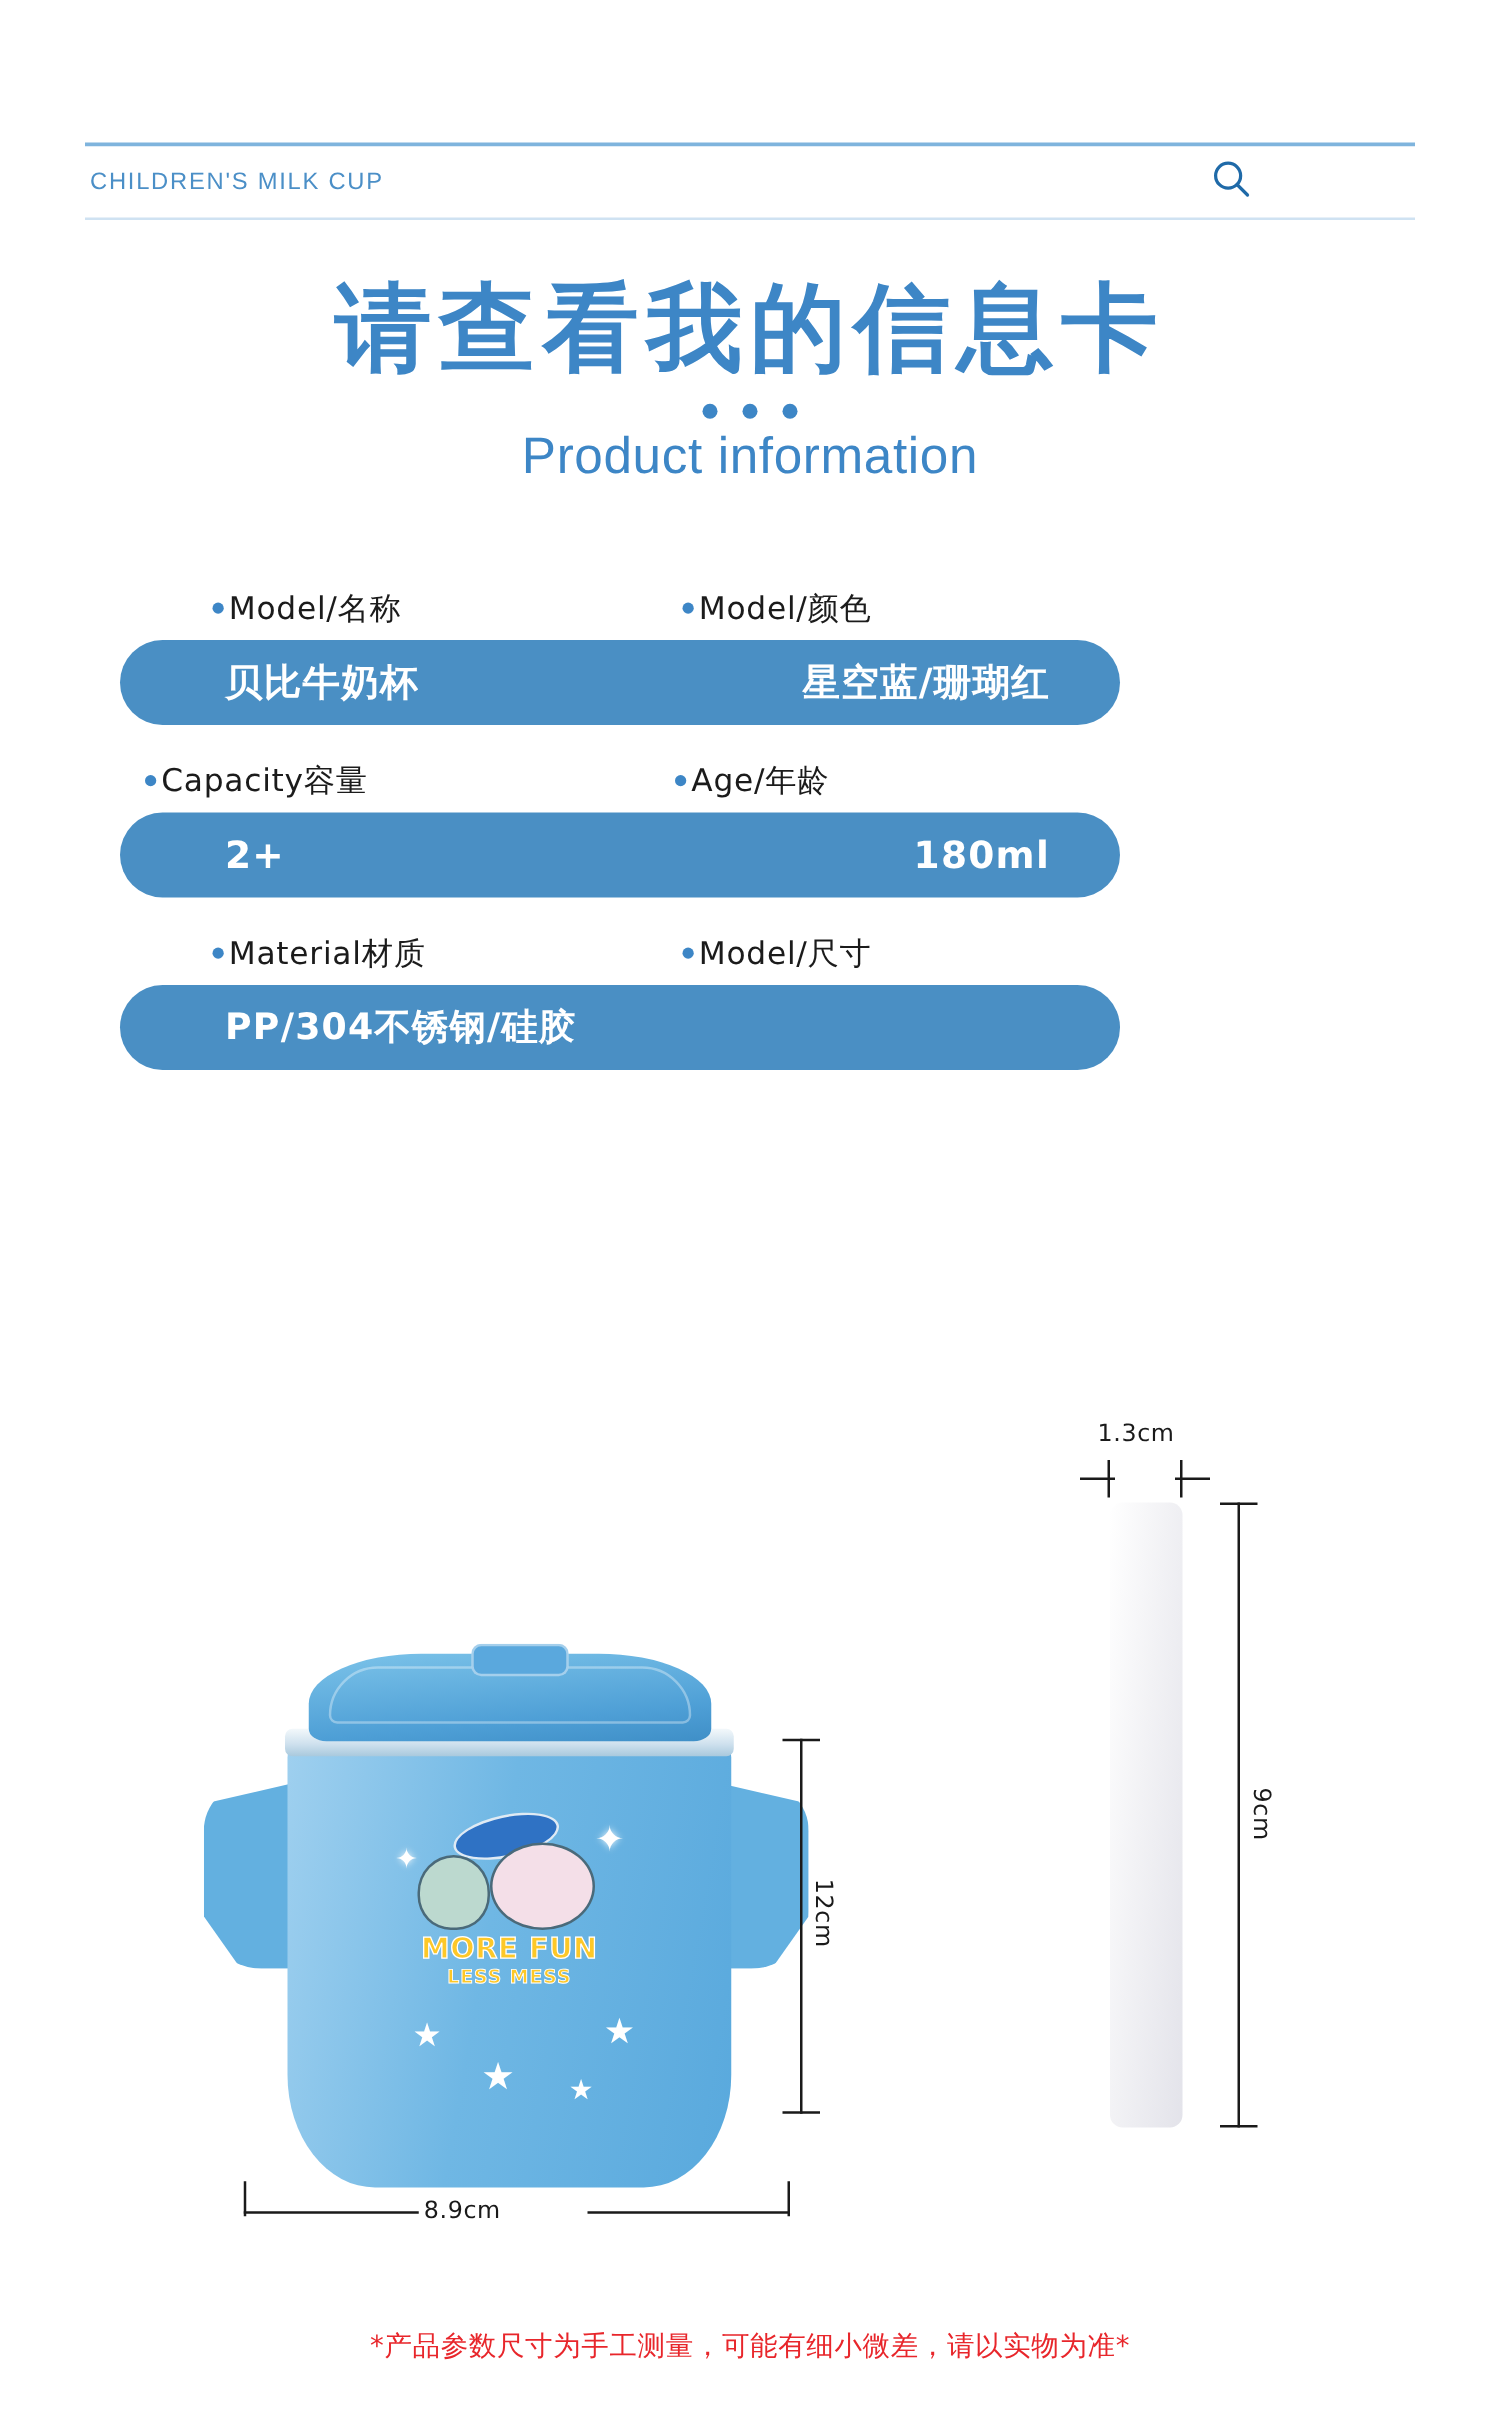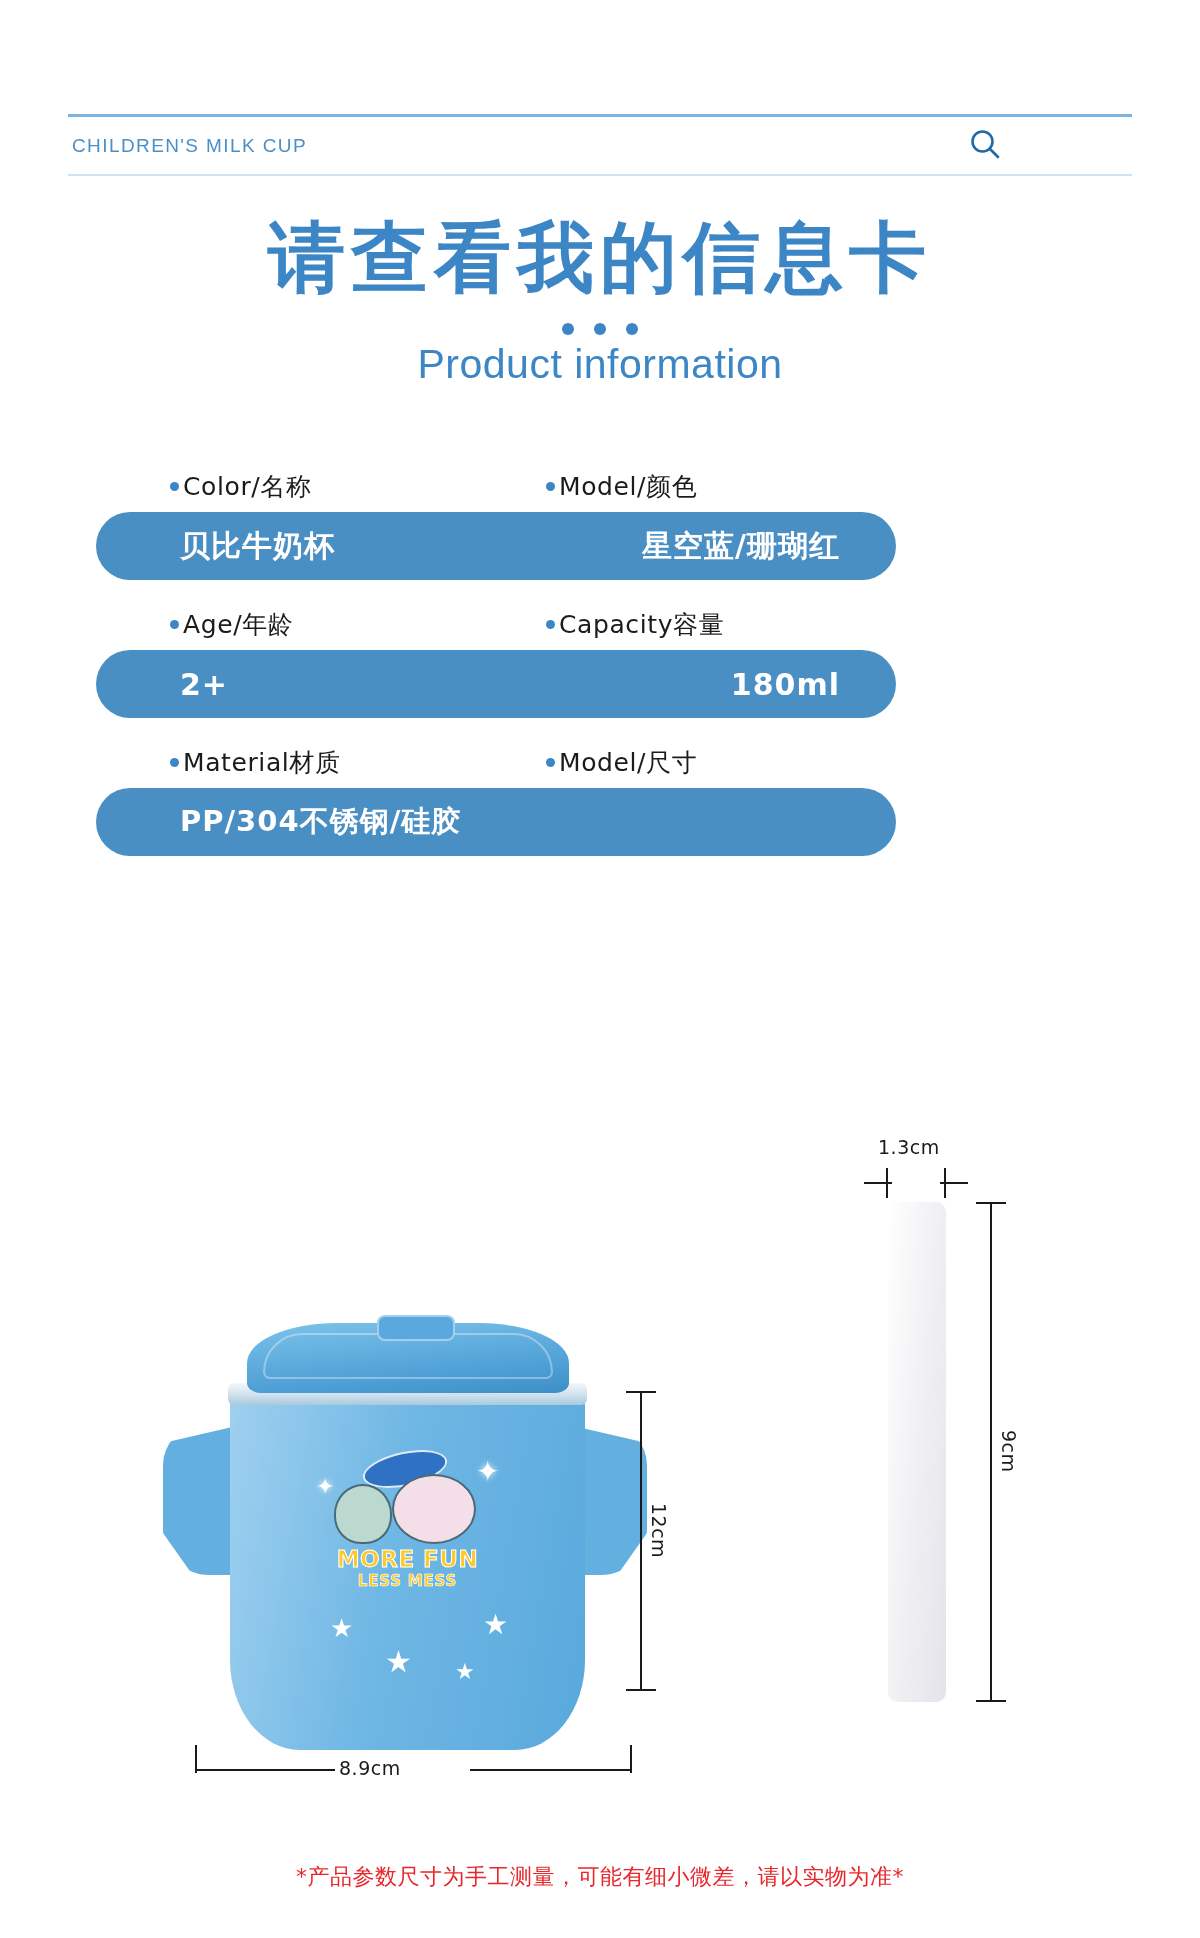--- a/index.html
+++ b/index.html
@@ -29,7 +29,7 @@
   .hero-title-cn {
     font-size: 77px; color: #3d86c6; font-weight: 700; letter-spacing: 6px;
     line-height: 1.08;
-    font-family: Liberation Mono, monospace;
+    font-family: Liberation Sans, sans-serif;
   }
   .dots { margin: 18px 0 6px; display: flex; justify-content: center; gap: 20px; }
   .dot { width: 12px; height: 12px; border-radius: 50%; background: #3d86c6; }

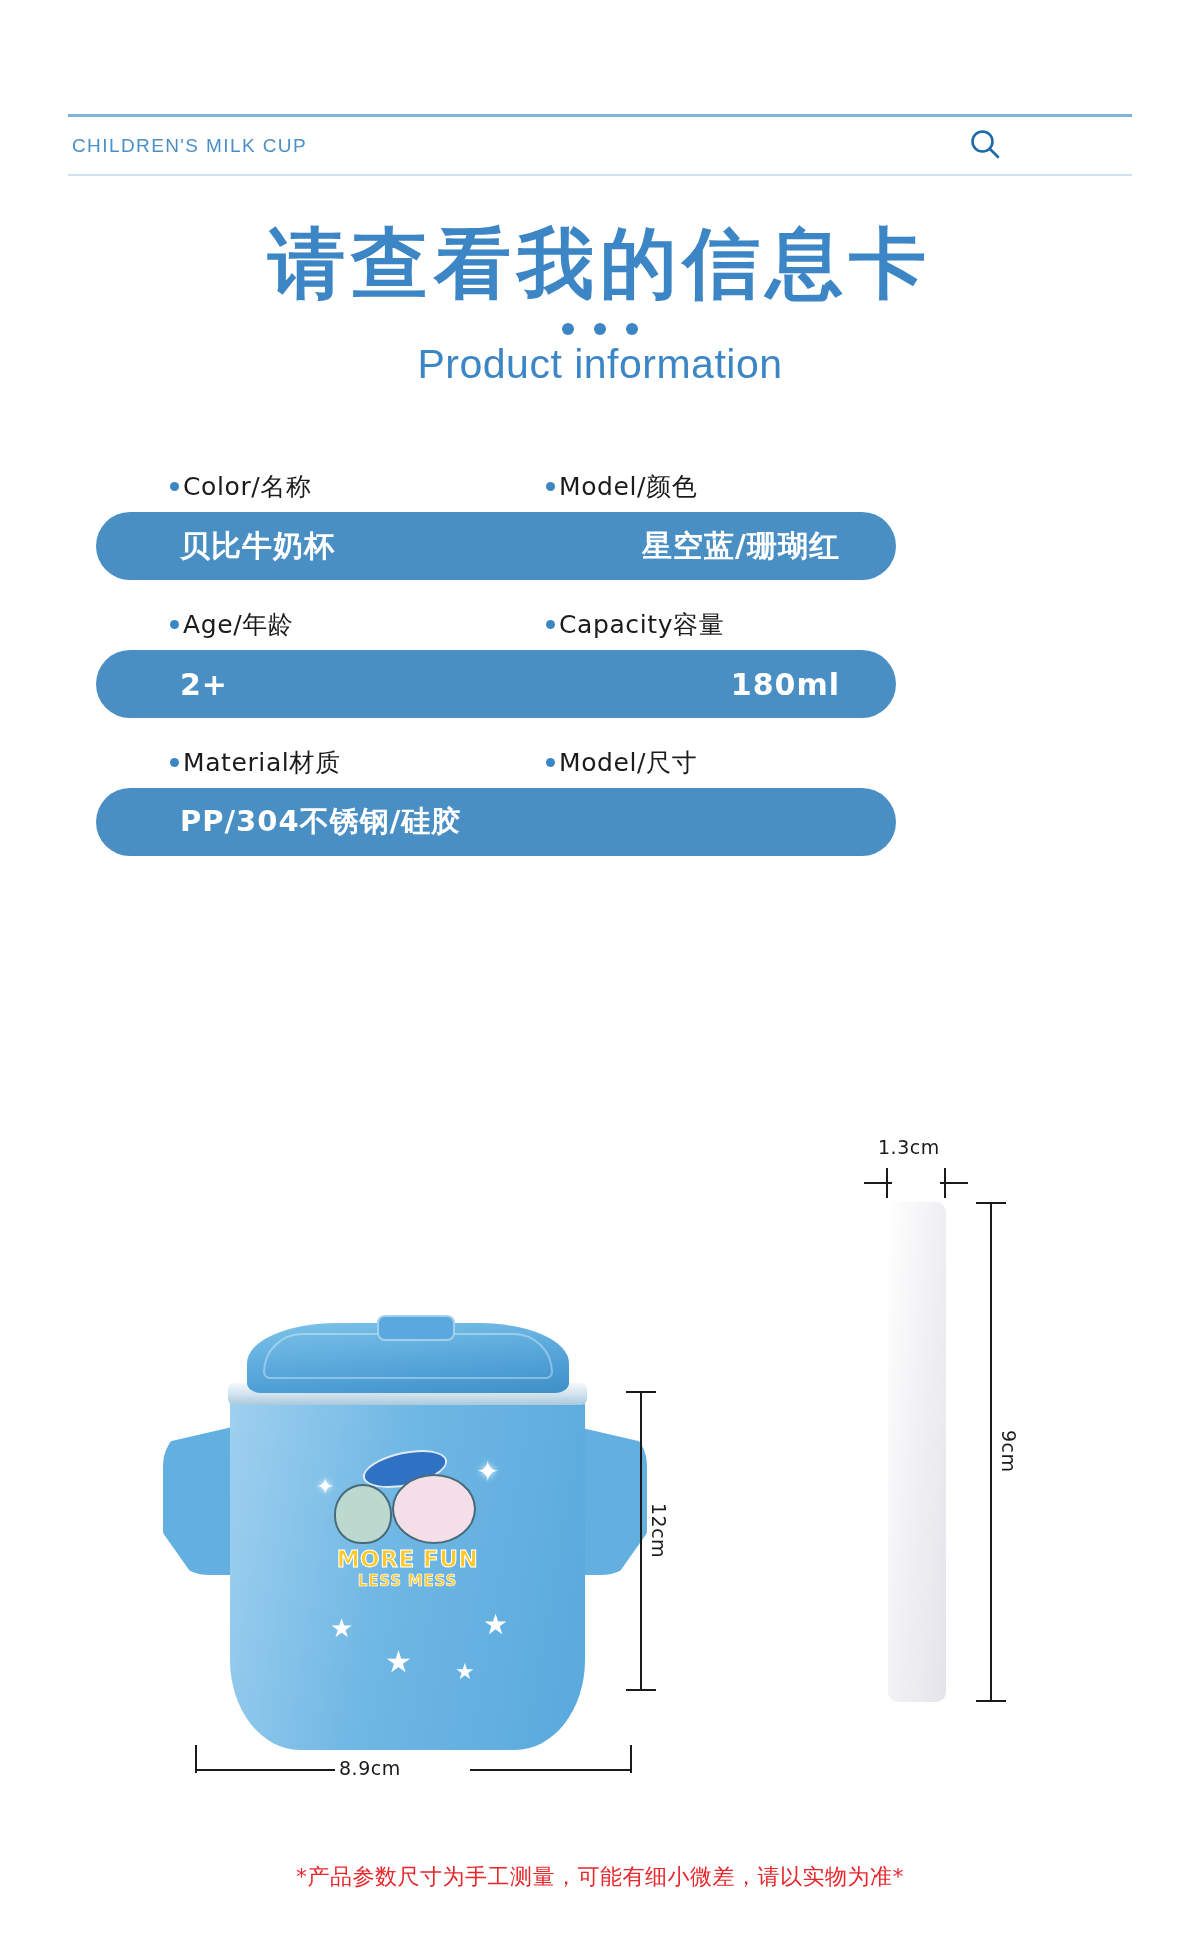--- a/index.html
+++ b/index.html
@@ -193,7 +193,7 @@
     <div class="spec-labels">
       <div class="spec-label left">
         <span class="bullet"></span>
-        <span>Color/名称</span>
+        <span>Model/名称</span>
       </div>
       <div class="spec-label right">
         <span class="bullet"></span>

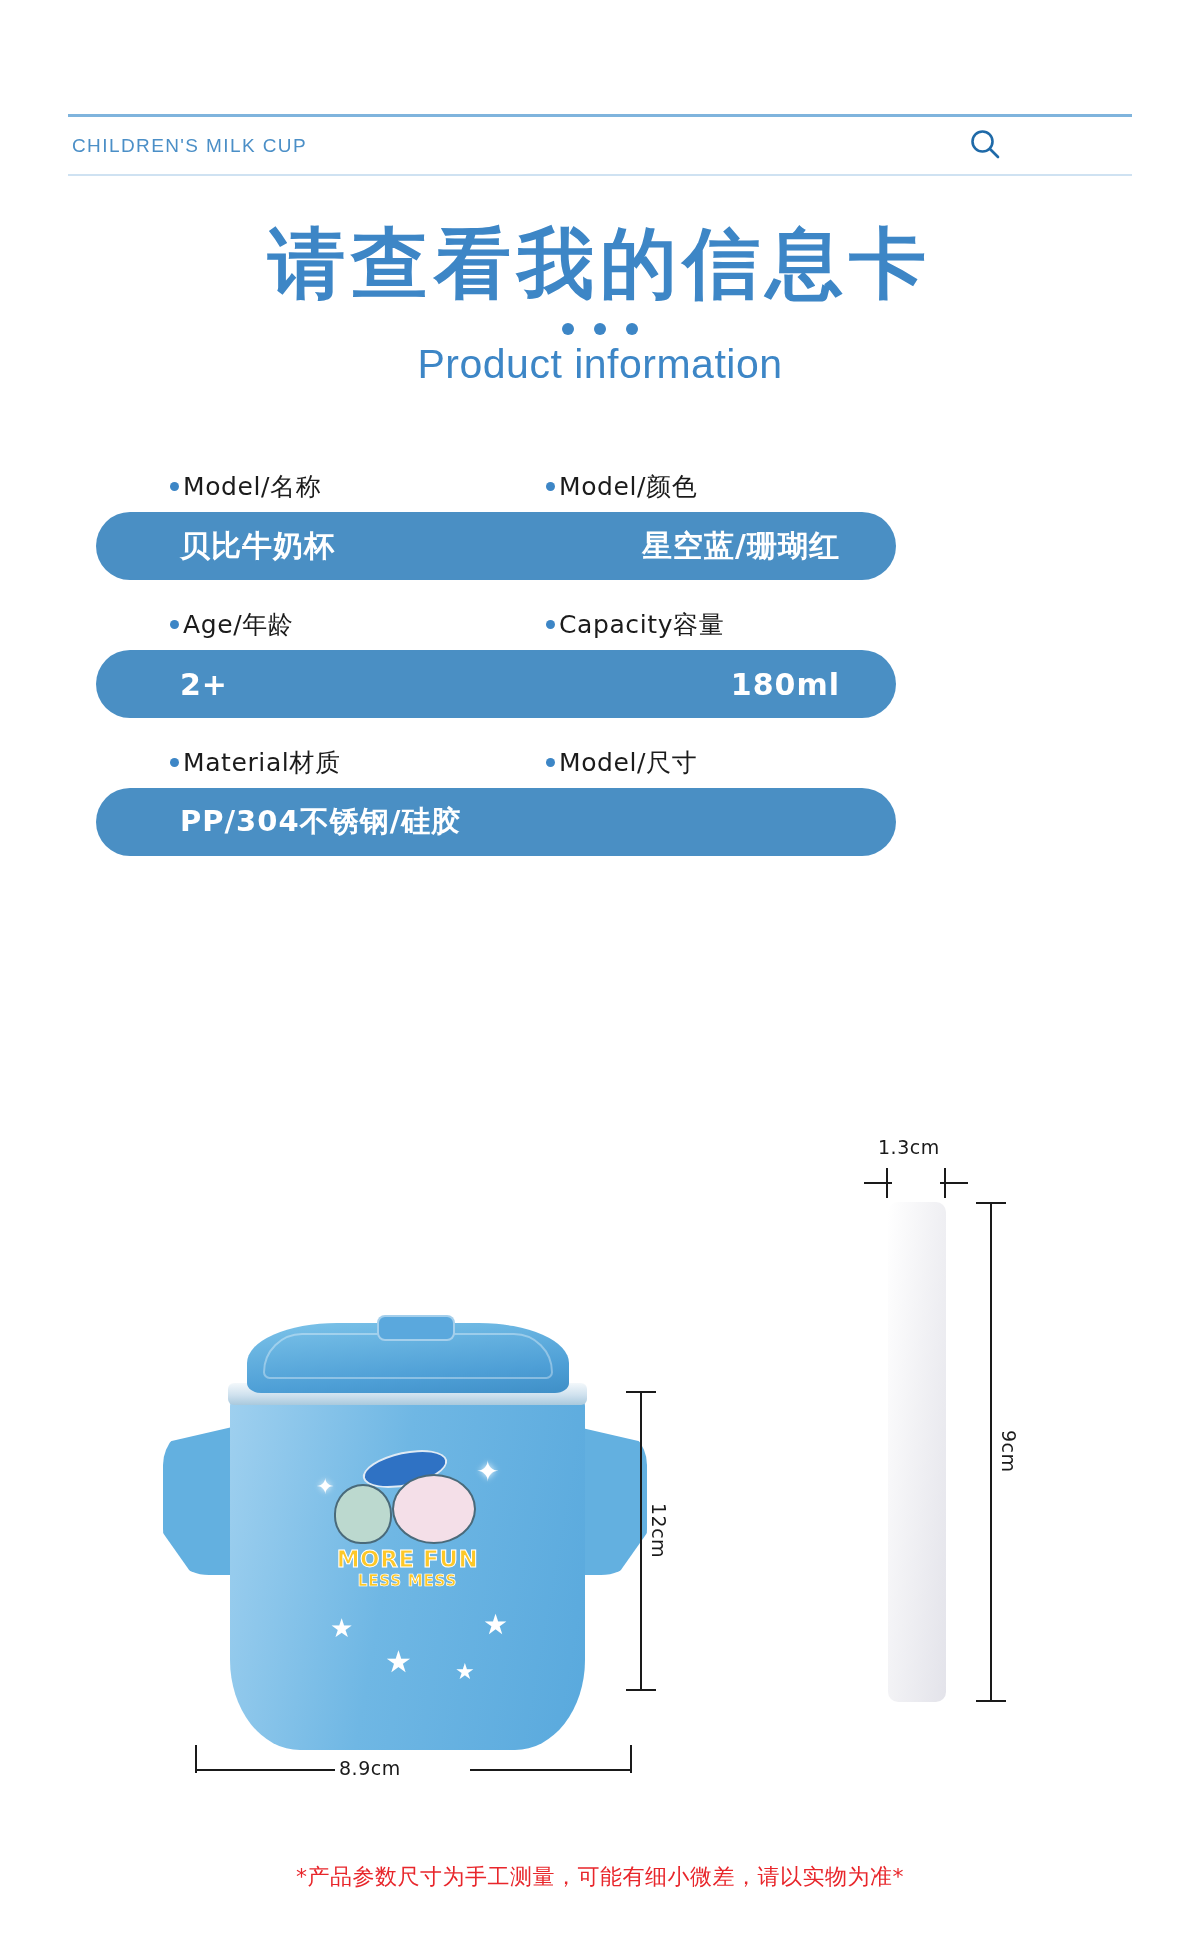--- a/index.html
+++ b/index.html
@@ -208,13 +208,13 @@
 
   <div class="spec-group">
     <div class="spec-labels">
+      <div class="spec-label right">
+        <span class="bullet"></span>
+        <span>Capacity容量</span>
+      </div>
       <div class="spec-label left">
         <span class="bullet"></span>
         <span>Age/年龄</span>
-      </div>
-      <div class="spec-label right">
-        <span class="bullet"></span>
-        <span>Capacity容量</span>
       </div>
     </div>
     <div class="spec-pill">

